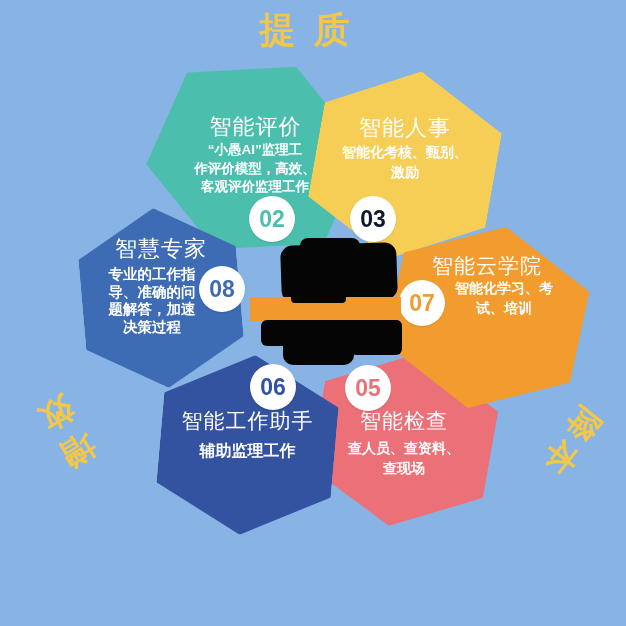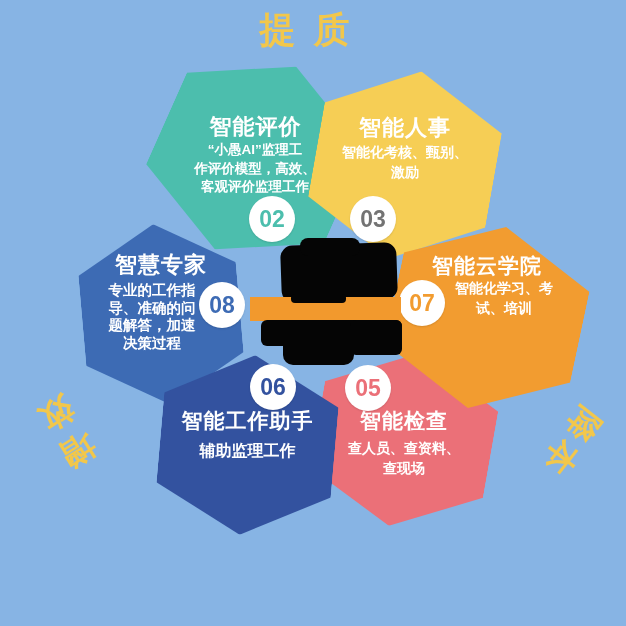--- a/index.html
+++ b/index.html
@@ -19,7 +19,7 @@
   .hex{position:absolute;inset:0;
     clip-path:polygon(50% 0%,100% 25%,100% 75%,50% 100%,0% 75%,0% 25%);}
   .petal .title{position:absolute;left:0;width:100%;text-align:center;color:#fff;
-    font-weight:700;letter-spacing:1px;}
+    font-weight:400;letter-spacing:1px;}
   .petal .body{position:absolute;color:#fff;font-weight:700;text-align:center;
     white-space:pre-line;}
   .badge{position:absolute;width:46px;height:46px;border-radius:50%;background:#ffffff;

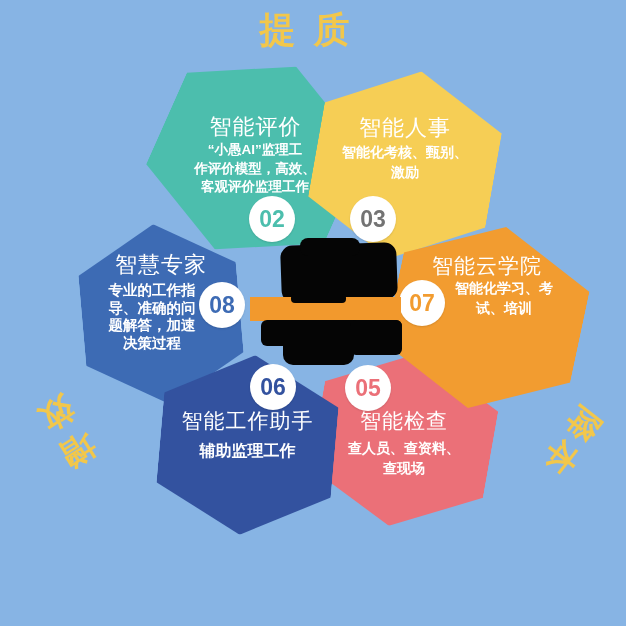--- a/index.html
+++ b/index.html
@@ -38,7 +38,7 @@
   .p03 .hex{background:#F6CE55;transform:rotate(10deg);}
   .p03 .title{top:43px;font-size:22px;}
   .p03 .body{left:0px;top:73px;width:180px;font-size:14px;line-height:19.5px;}
-  .p03 .badge{left:35px;top:126px;color:#737373;}
+  .p03 .badge{left:35px;top:126px;color:#0f172a;}
 
   
   .p05{left:316px;top:352px;width:176px;height:175px;}

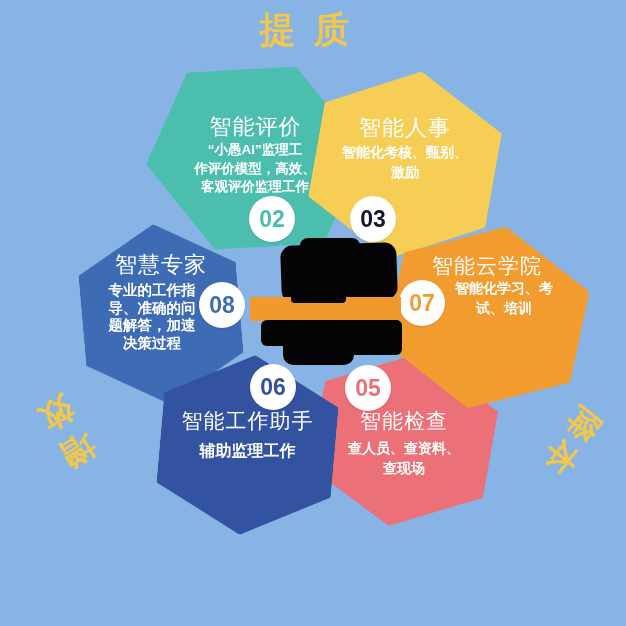--- a/index.html
+++ b/index.html
@@ -55,7 +55,7 @@
   .p04 .badge{left:7px;top:55px;color:#F29C30;}
 
   
-  .p01{left:82px;top:224px;width:158px;height:180px;}
+  .p01{left:82px;top:208px;width:158px;height:180px;}
   .p01 .hex{background:#3D6BB4;transform:rotate(-5deg);}
   .p01 .title{top:26px;font-size:22px;}
   .p01 .body{left:10px;top:58px;width:120px;font-size:14.5px;line-height:17.5px;}

